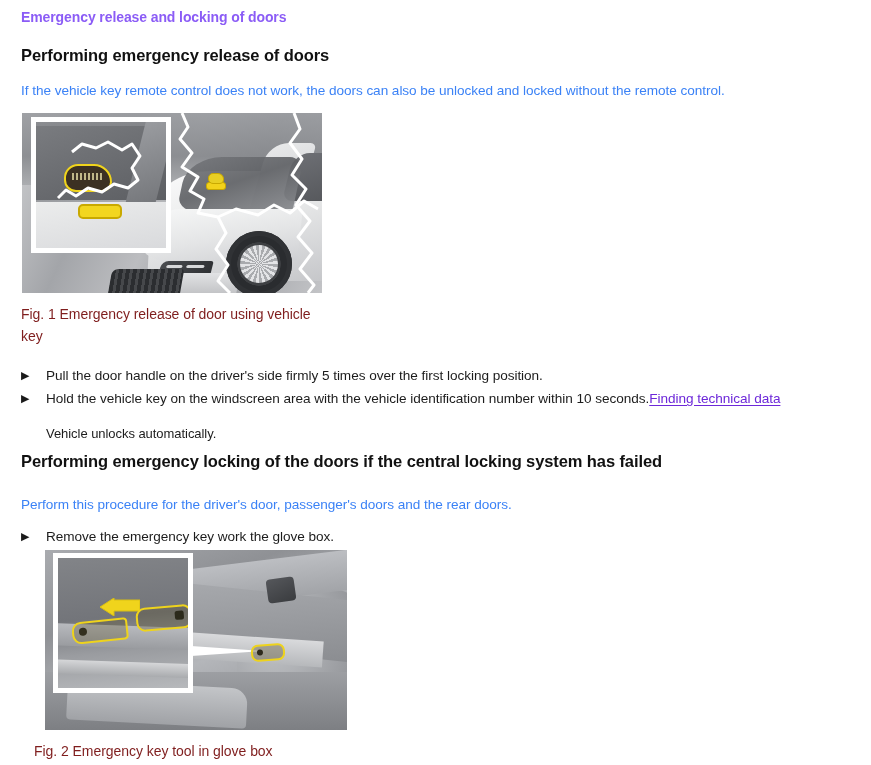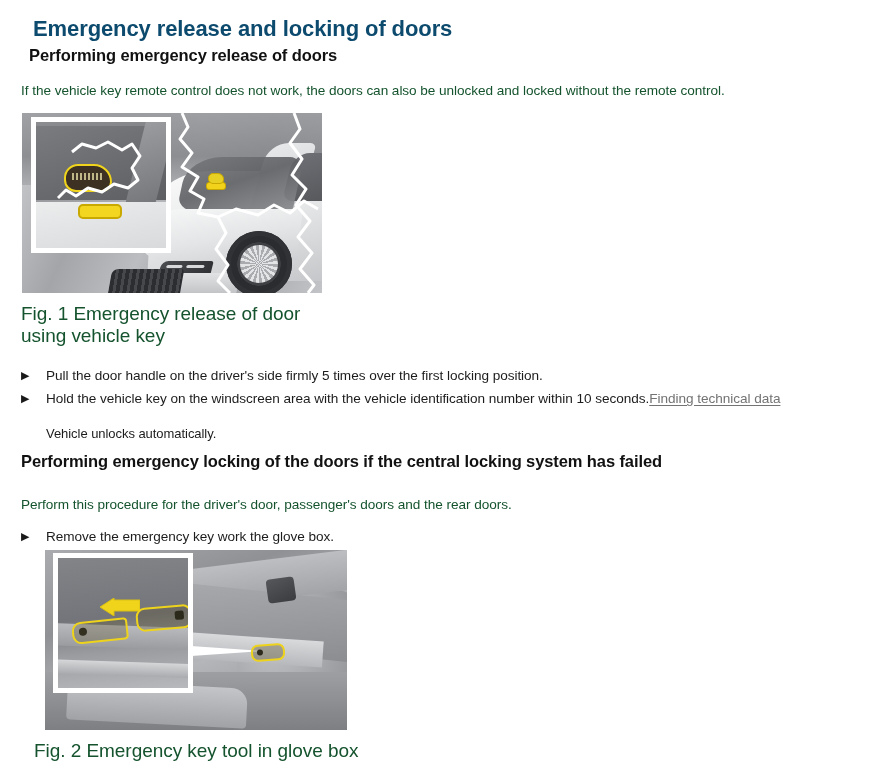--- a/index.html
+++ b/index.html
@@ -30,12 +30,12 @@
     position: absolute;
     left: 21px;
     top: 6px;
-    font-size: 22px;
+    font-size: 14px;
     font-weight: bold;
     letter-spacing: -0.1px;
-    color: #0c4a6e;
+    color: #8b5cf6;
     line-height: 22px;
-    margin: 12px;
+    margin: 0;
   }
   .h2 {
     position: absolute;

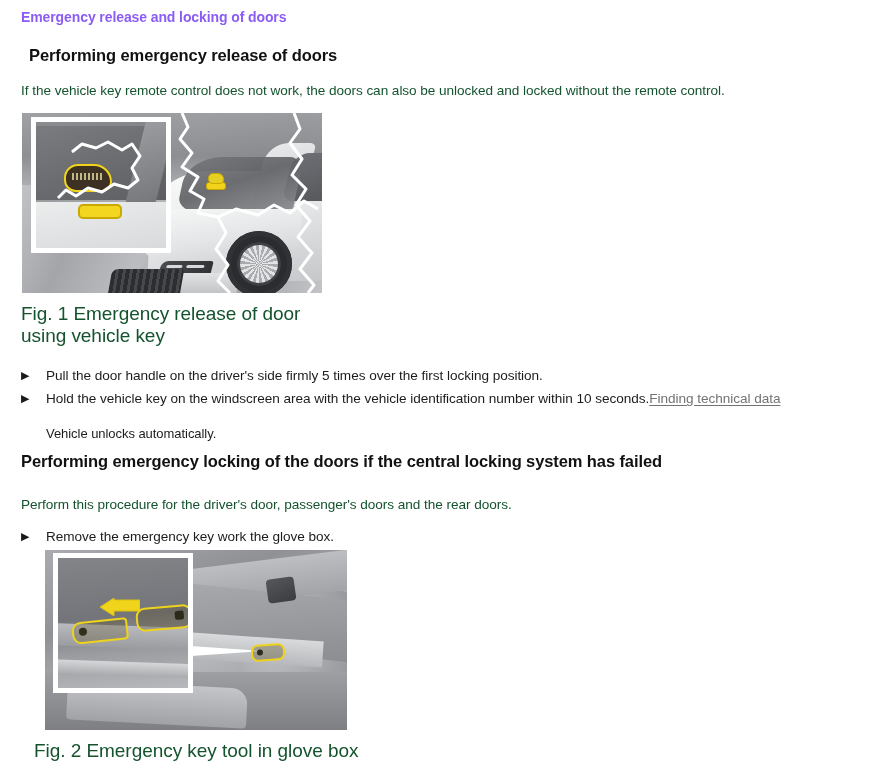--- a/index.html
+++ b/index.html
@@ -47,7 +47,7 @@
     line-height: 22px;
     margin: 0;
   }
-  .h2.first { top: 44px; margin-left: 8px; }
+  .h2.first { top: 44px; }
   .h2.second { top: 450px; }
 
   .para {

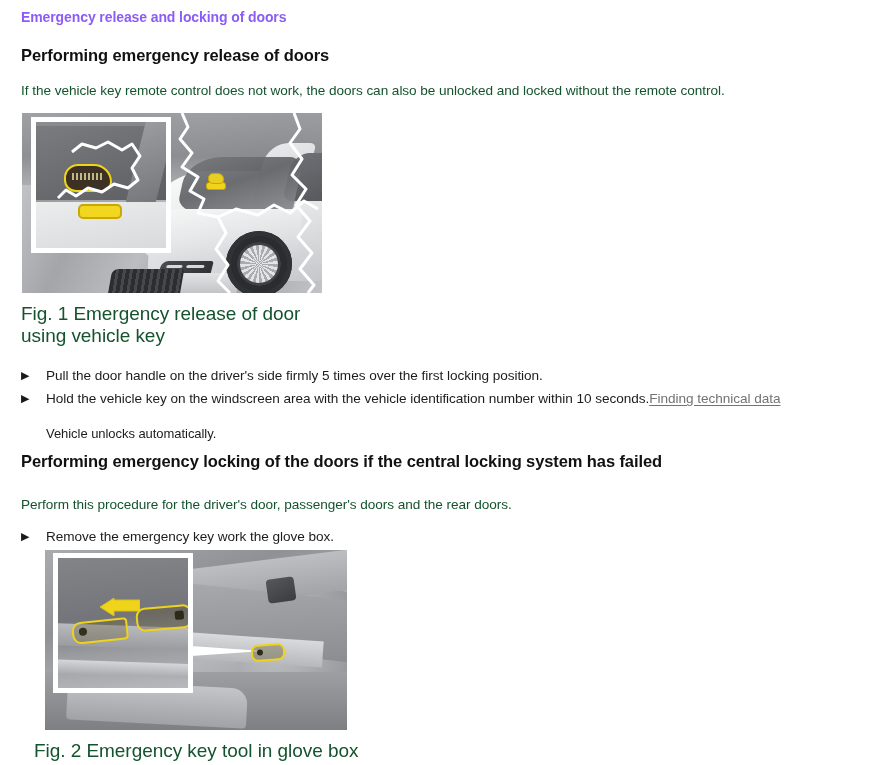--- a/index.html
+++ b/index.html
@@ -55,7 +55,7 @@
     left: 21px;
     font-size: 13.6px;
     line-height: 19px;
-    color: #14532d;
+    color: #3b82f6;
     margin: 0;
     letter-spacing: -0.05px;
   }

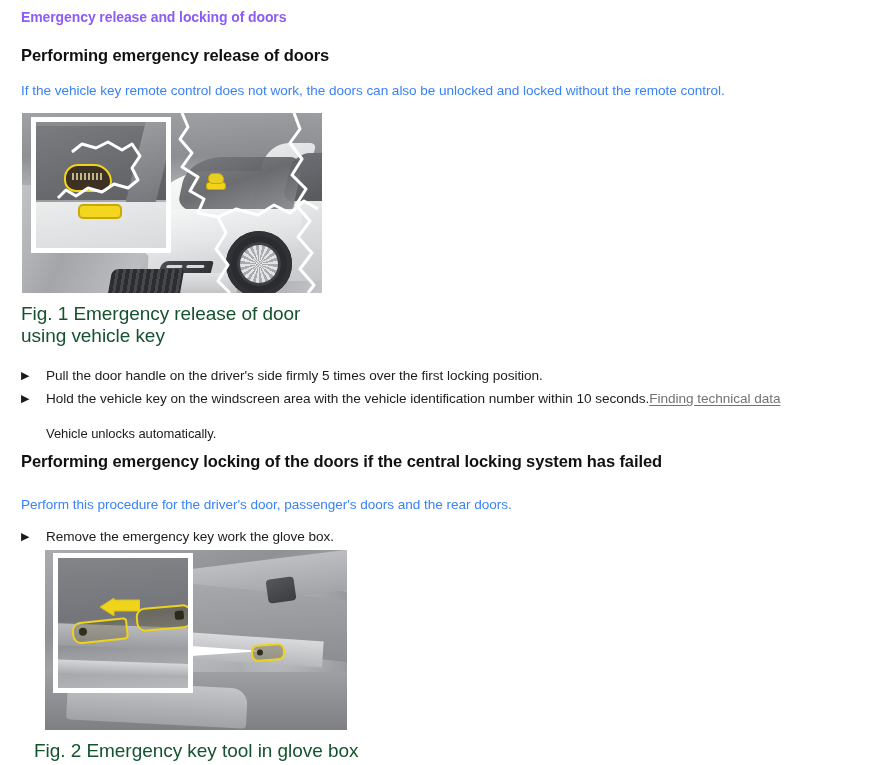--- a/index.html
+++ b/index.html
@@ -107,9 +107,9 @@
   
   .caption {
     position: absolute;
-    font-size: 19px;
+    font-size: 14px;
     line-height: 22px;
-    color: #14532d;
+    color: #7f1d1d;
     letter-spacing: -0.05px;
   }
   .caption.c1 { left: 21px; top: 303px; width: 300px; }

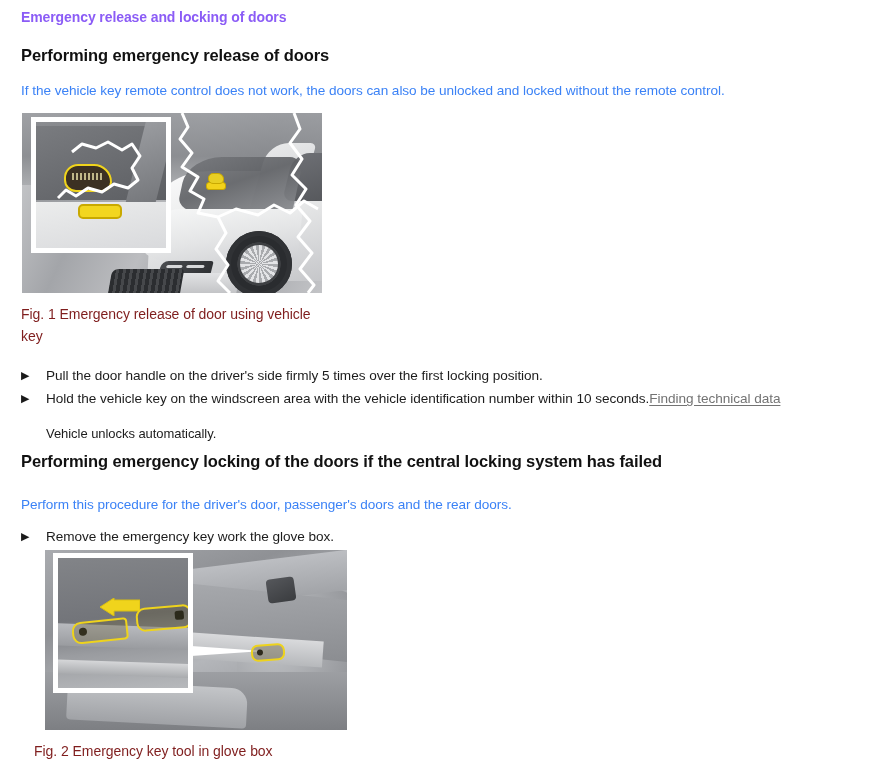--- a/index.html
+++ b/index.html
@@ -98,7 +98,7 @@
   }
 
   .inline-link {
-    color: #737373;
+    color: #6d28d9;
     text-decoration: underline;
     text-underline-offset: 2px;
     cursor: pointer;

